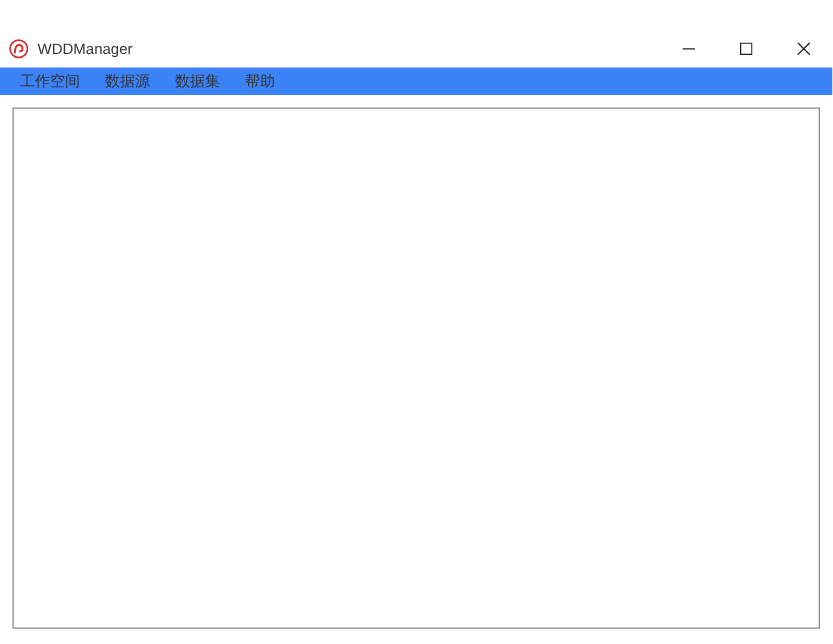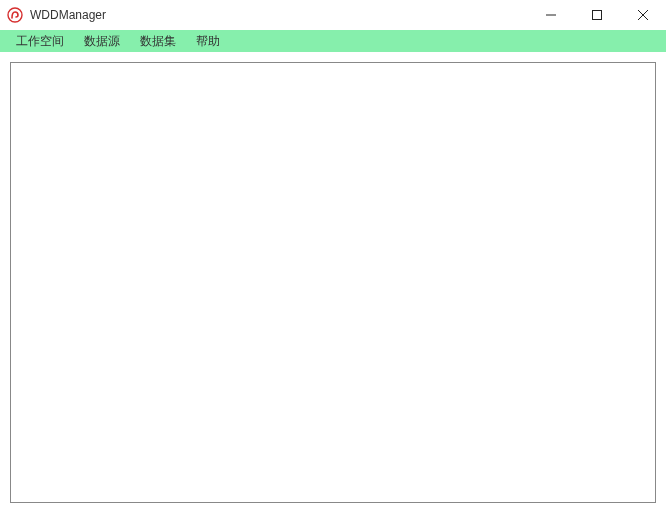--- a/index.html
+++ b/index.html
@@ -5,7 +5,7 @@
     * { margin: 0; padding: 0; box-sizing: border-box; }
     body { font-family: "Microsoft YaHei", "Segoe UI", sans-serif; background: #fff; width: 666px; height: 515px; overflow: hidden; }
     .window { width: 666px; height: 515px; background: #fff; display: flex; flex-direction: column; }
-    .titlebar { height: 30px; display: flex; align-items: center; padding: 0 0 0 6px; background: #fff; }
+    .titlebar { height: 30px; display: flex; align-items: center; padding: 0 0 0 6px; background: #fff; margin-top: 24px; }
     .app-icon { width: 18px; height: 18px; display: flex; align-items: center; justify-content: center; margin-right: 6px; }
     .app-title { font-size: 12px; color: #333; -webkit-user-select: none; user-select: none; }
     .win-controls { margin-left: auto; display: flex; height: 100%; }

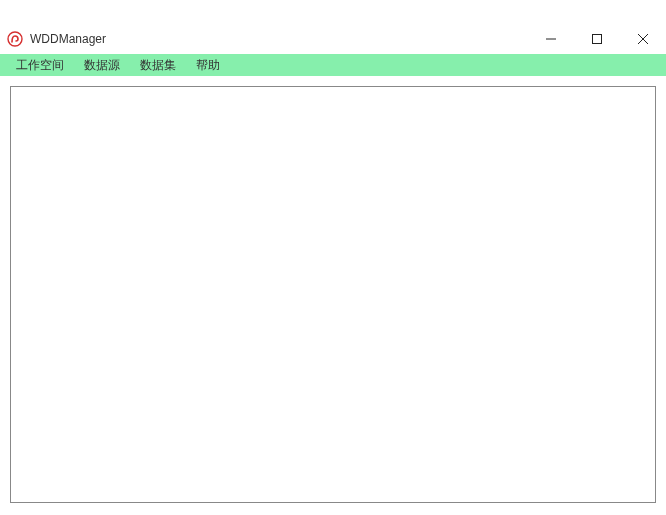--- a/index.html
+++ b/index.html
@@ -11,7 +11,7 @@
     .win-controls { margin-left: auto; display: flex; height: 100%; }
     .win-btn { width: 46px; height: 100%; display: flex; align-items: center; justify-content: center; background: transparent; border: none; cursor: default; }
     .win-btn svg { pointer-events: none; }
-    .menubar { height: 22px; display: flex; align-items: center; padding: 0 6px; gap: 0; background: #86efac; }
+    .menubar { height: 22px; display: flex; align-items: center; padding: 0 6px; gap: 0; background: #3b82f6; }
     .menu-item { font-size: 12px; color: #333; padding: 2px 10px; cursor: default; -webkit-user-select: none; user-select: none; }
     .content-wrap { flex: 1; padding: 10px 10px 12px 10px; }
     .content-area { width: 100%; height: 100%; border: 1px solid #888; background: #fff; }

